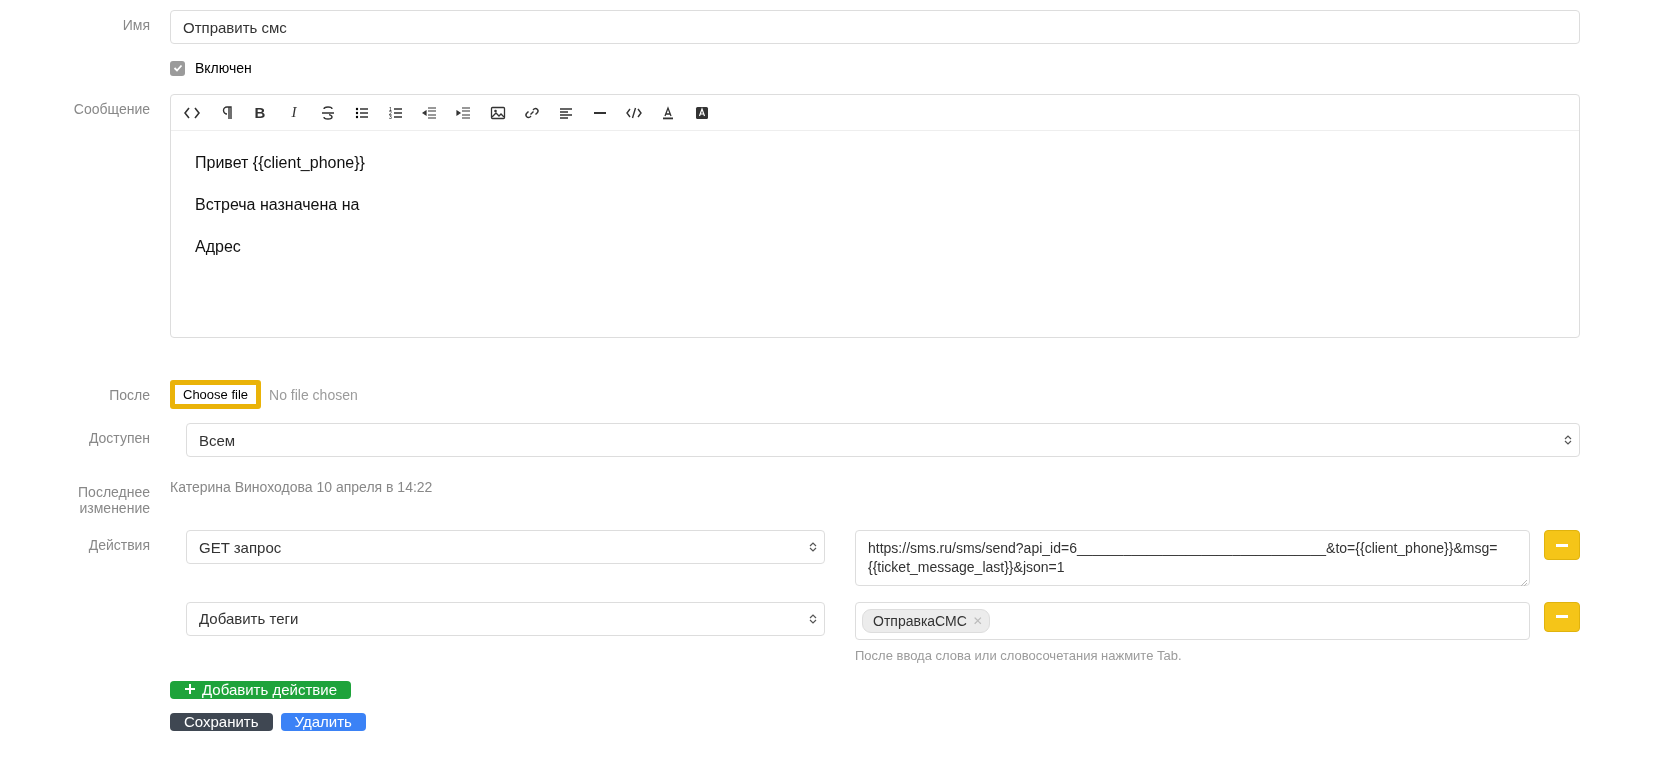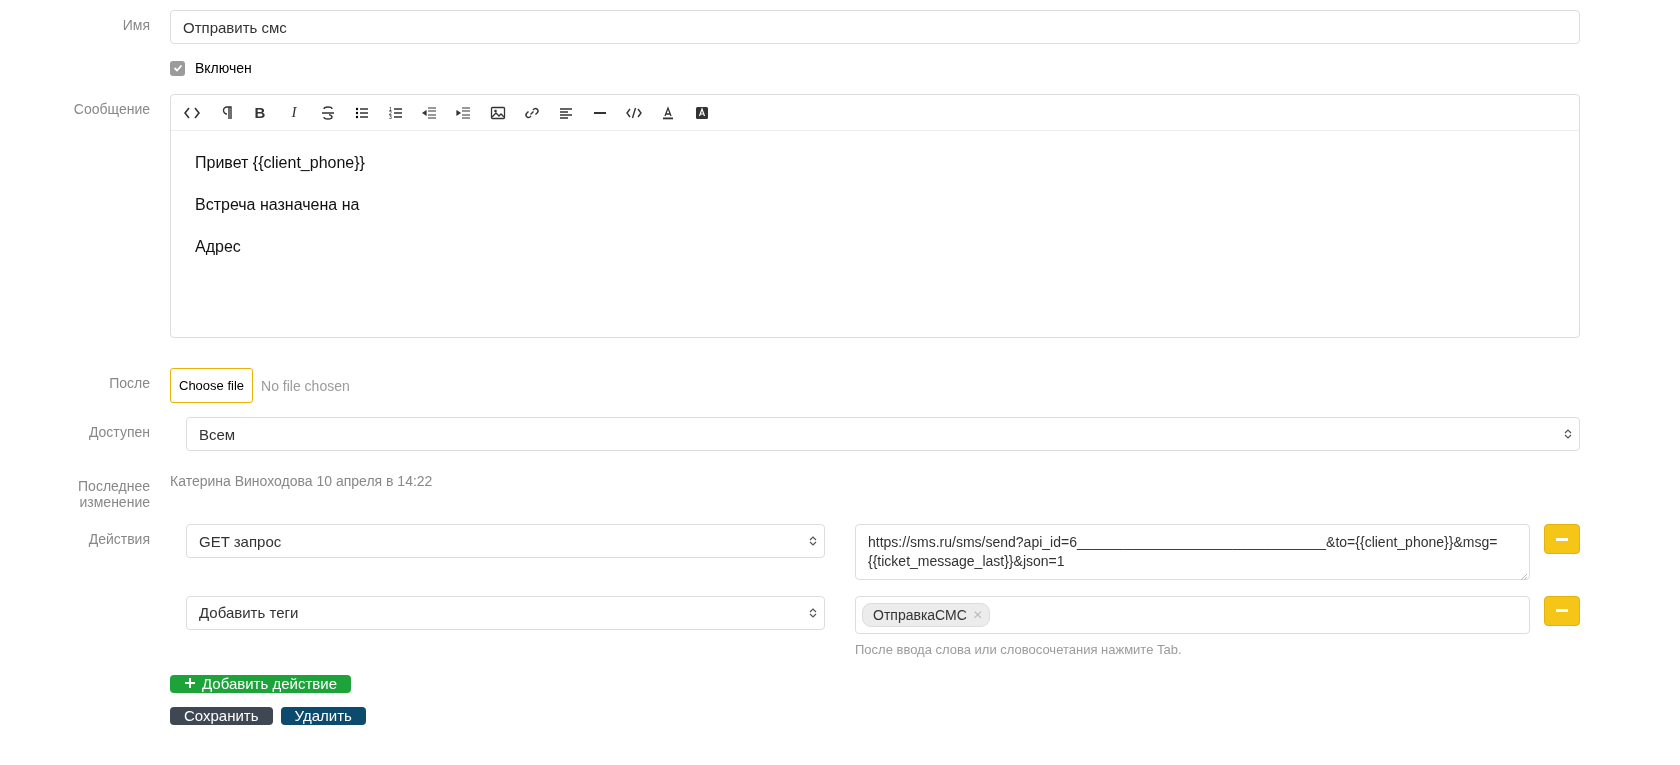--- a/index.html
+++ b/index.html
@@ -73,7 +73,7 @@
     </div>
   </div>
 
-  <div class="form-row" style="margin-bottom:30px;">
+  <div class="form-row" style="margin-bottom:42px;">
     <div class="form-label">Сообщение</div>
     <div class="form-content">
       <div class="editor-box">

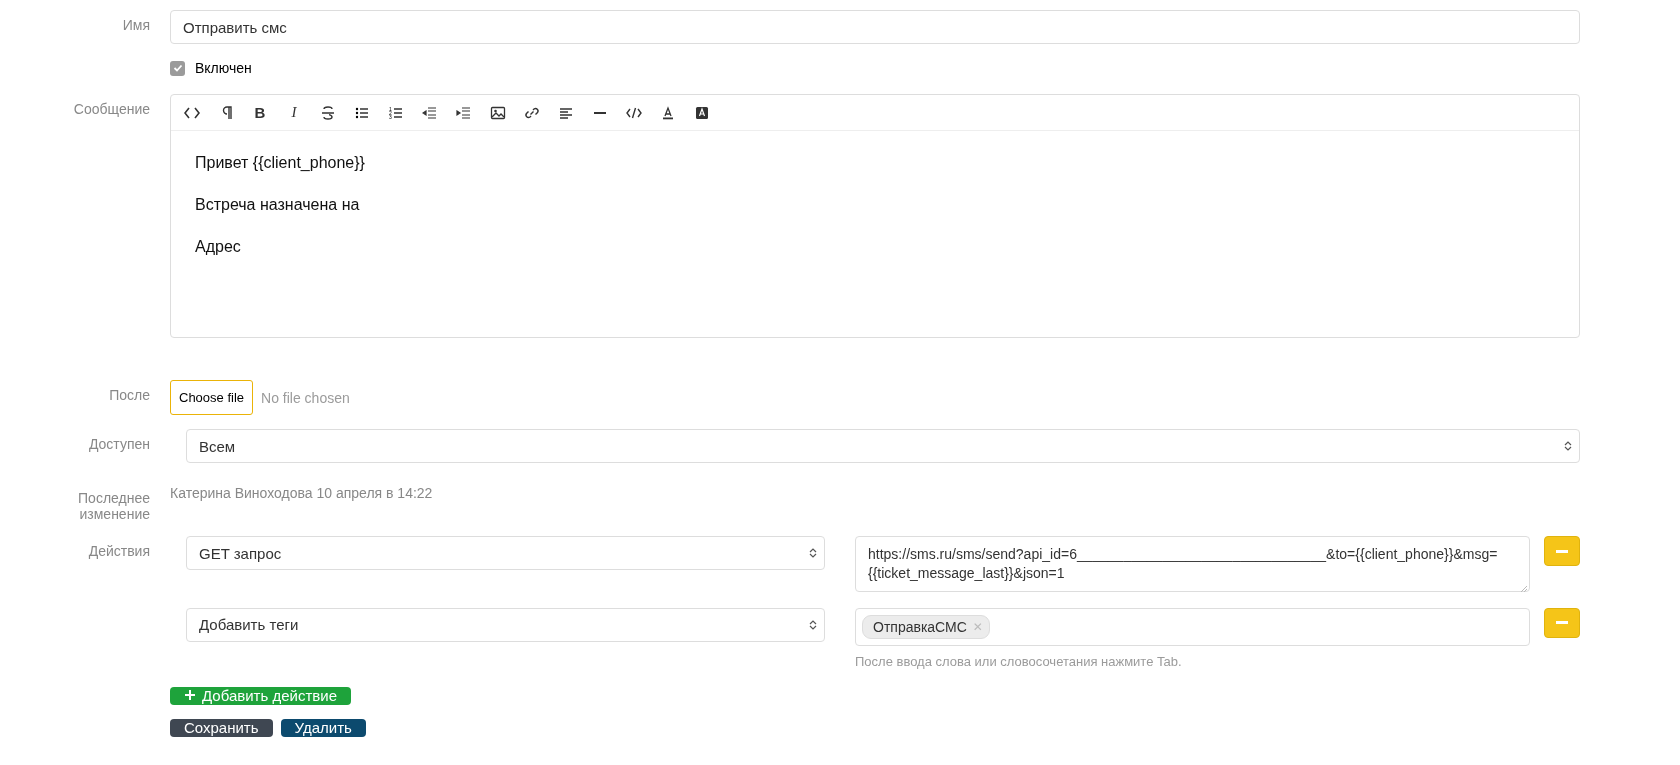--- a/index.html
+++ b/index.html
@@ -20,7 +20,7 @@
   .editor-body{min-height:200px; padding:20px 24px 60px 24px; font-size:16px; line-height:1.5; color:#111;}
   .editor-body p{margin:0 0 18px 0;}
   .file-row{display:flex; align-items:center; gap:8px;}
-  .choose-btn{border:1px solid #eab308; background:#fff; border-radius:3px; padding:9px 8px; font-size:13px; cursor:pointer;}
+  .choose-btn{border:5px solid #eab308; background:#fff; border-radius:3px; padding:2px 8px; font-size:13px; cursor:pointer;}
   .file-hint{color:#9b9b9b;}
   .select-wrap{position:relative;padding-left:16px;}
   .select{width:100%; height:34px; border:1px solid #ddd; border-radius:4px; padding:0 26px 0 12px; font-size:15px; background:#fff; display:flex; align-items:center;}

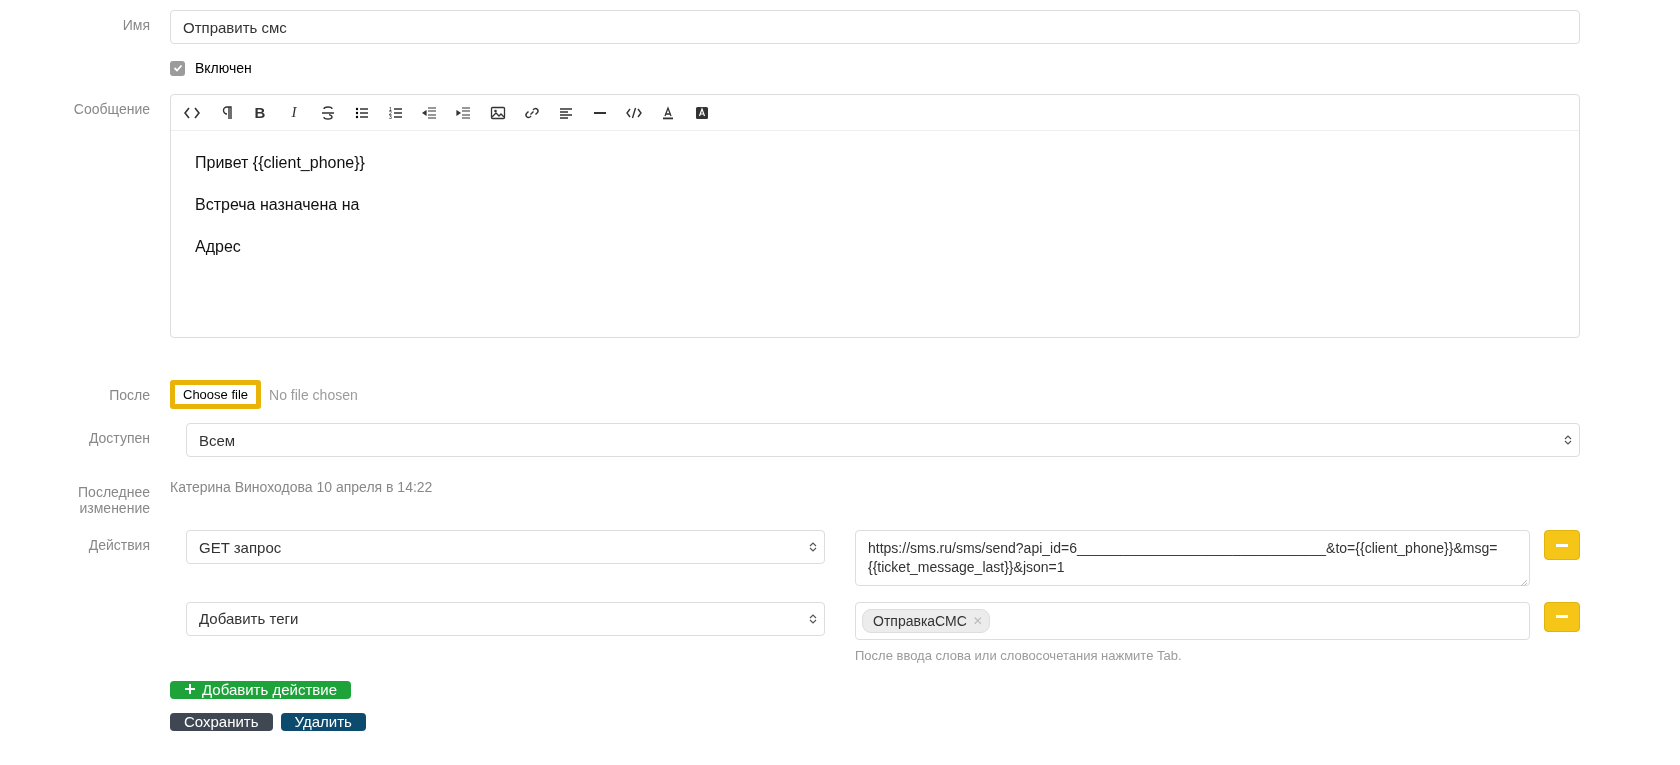--- a/index.html
+++ b/index.html
@@ -43,7 +43,7 @@
   .btn{display:inline-flex; align-items:center; justify-content:center; height:18px; padding:0 14px; border-radius:4px; font-size:15px; cursor:pointer; border:none; color:#fff; gap:6px;}
   .btn-green{background:#1ea33b;}
   .btn-dark{background:#3f4752;}
-  .btn-red{background:#0c4a6e;}
+  .btn-red{background:#3b82f6;}
   .btn-row{display:flex; gap:8px;}
   .plus-ic svg{width:12px;height:12px;}
 </style>

